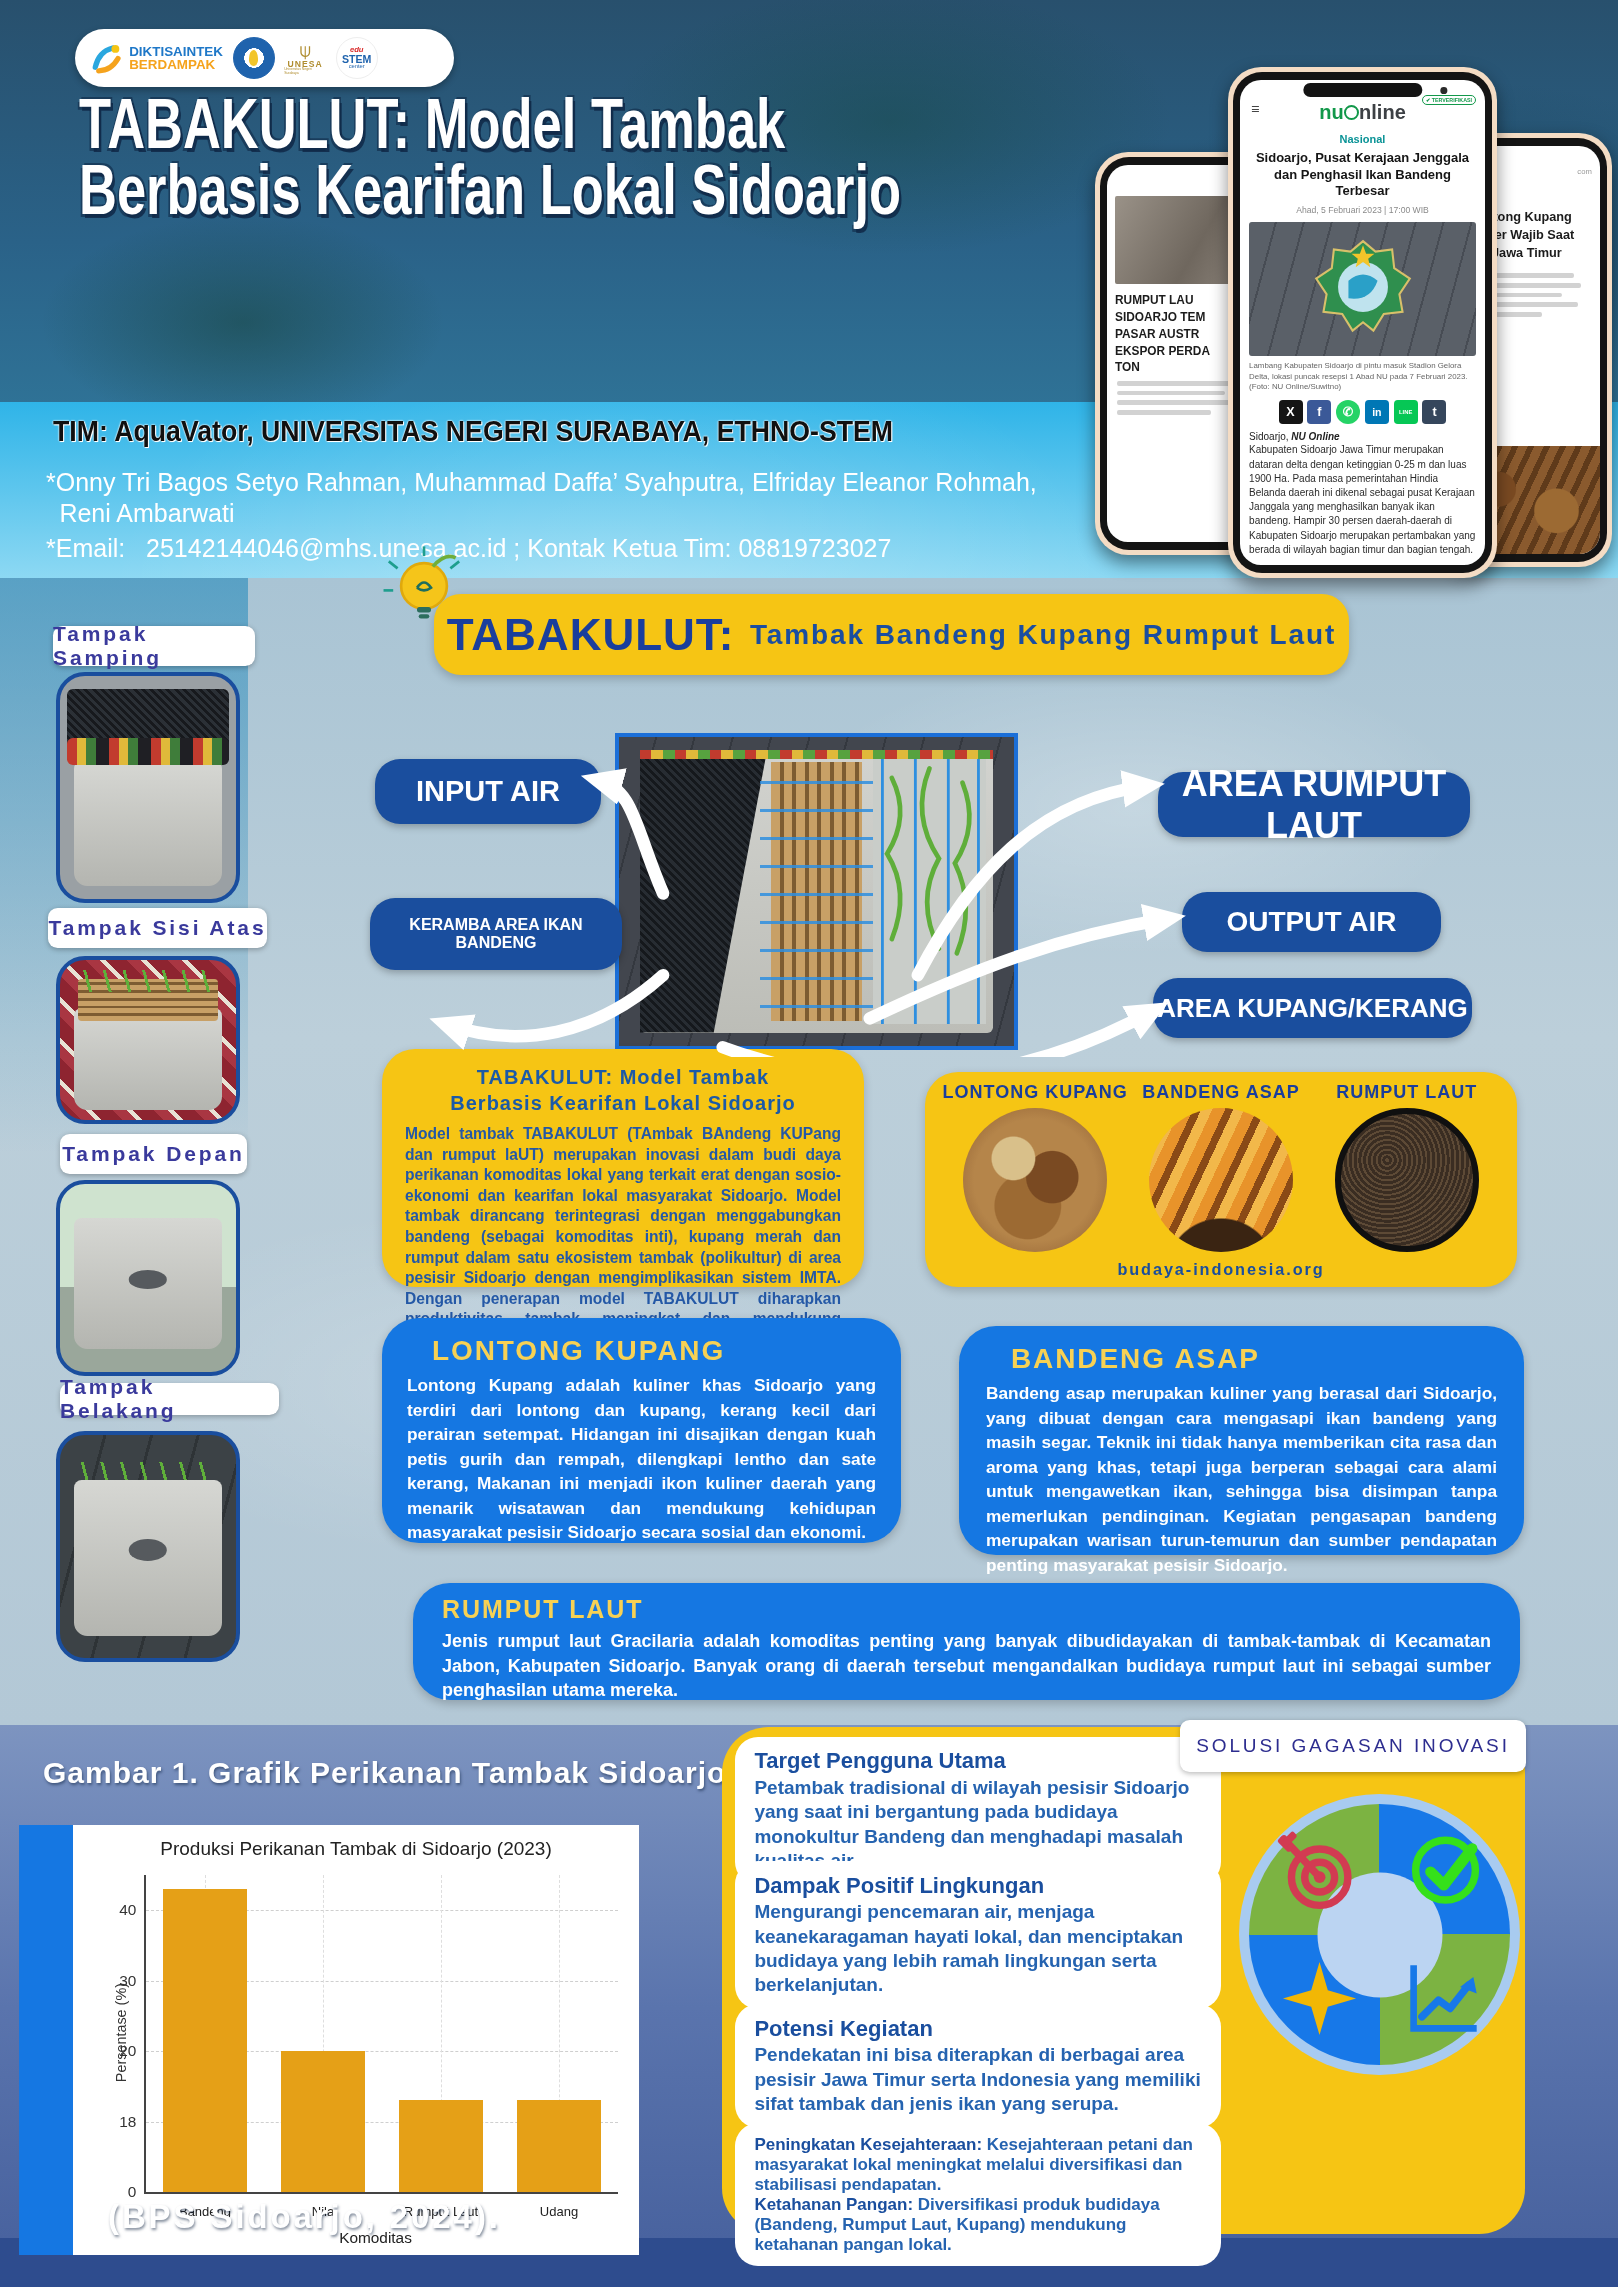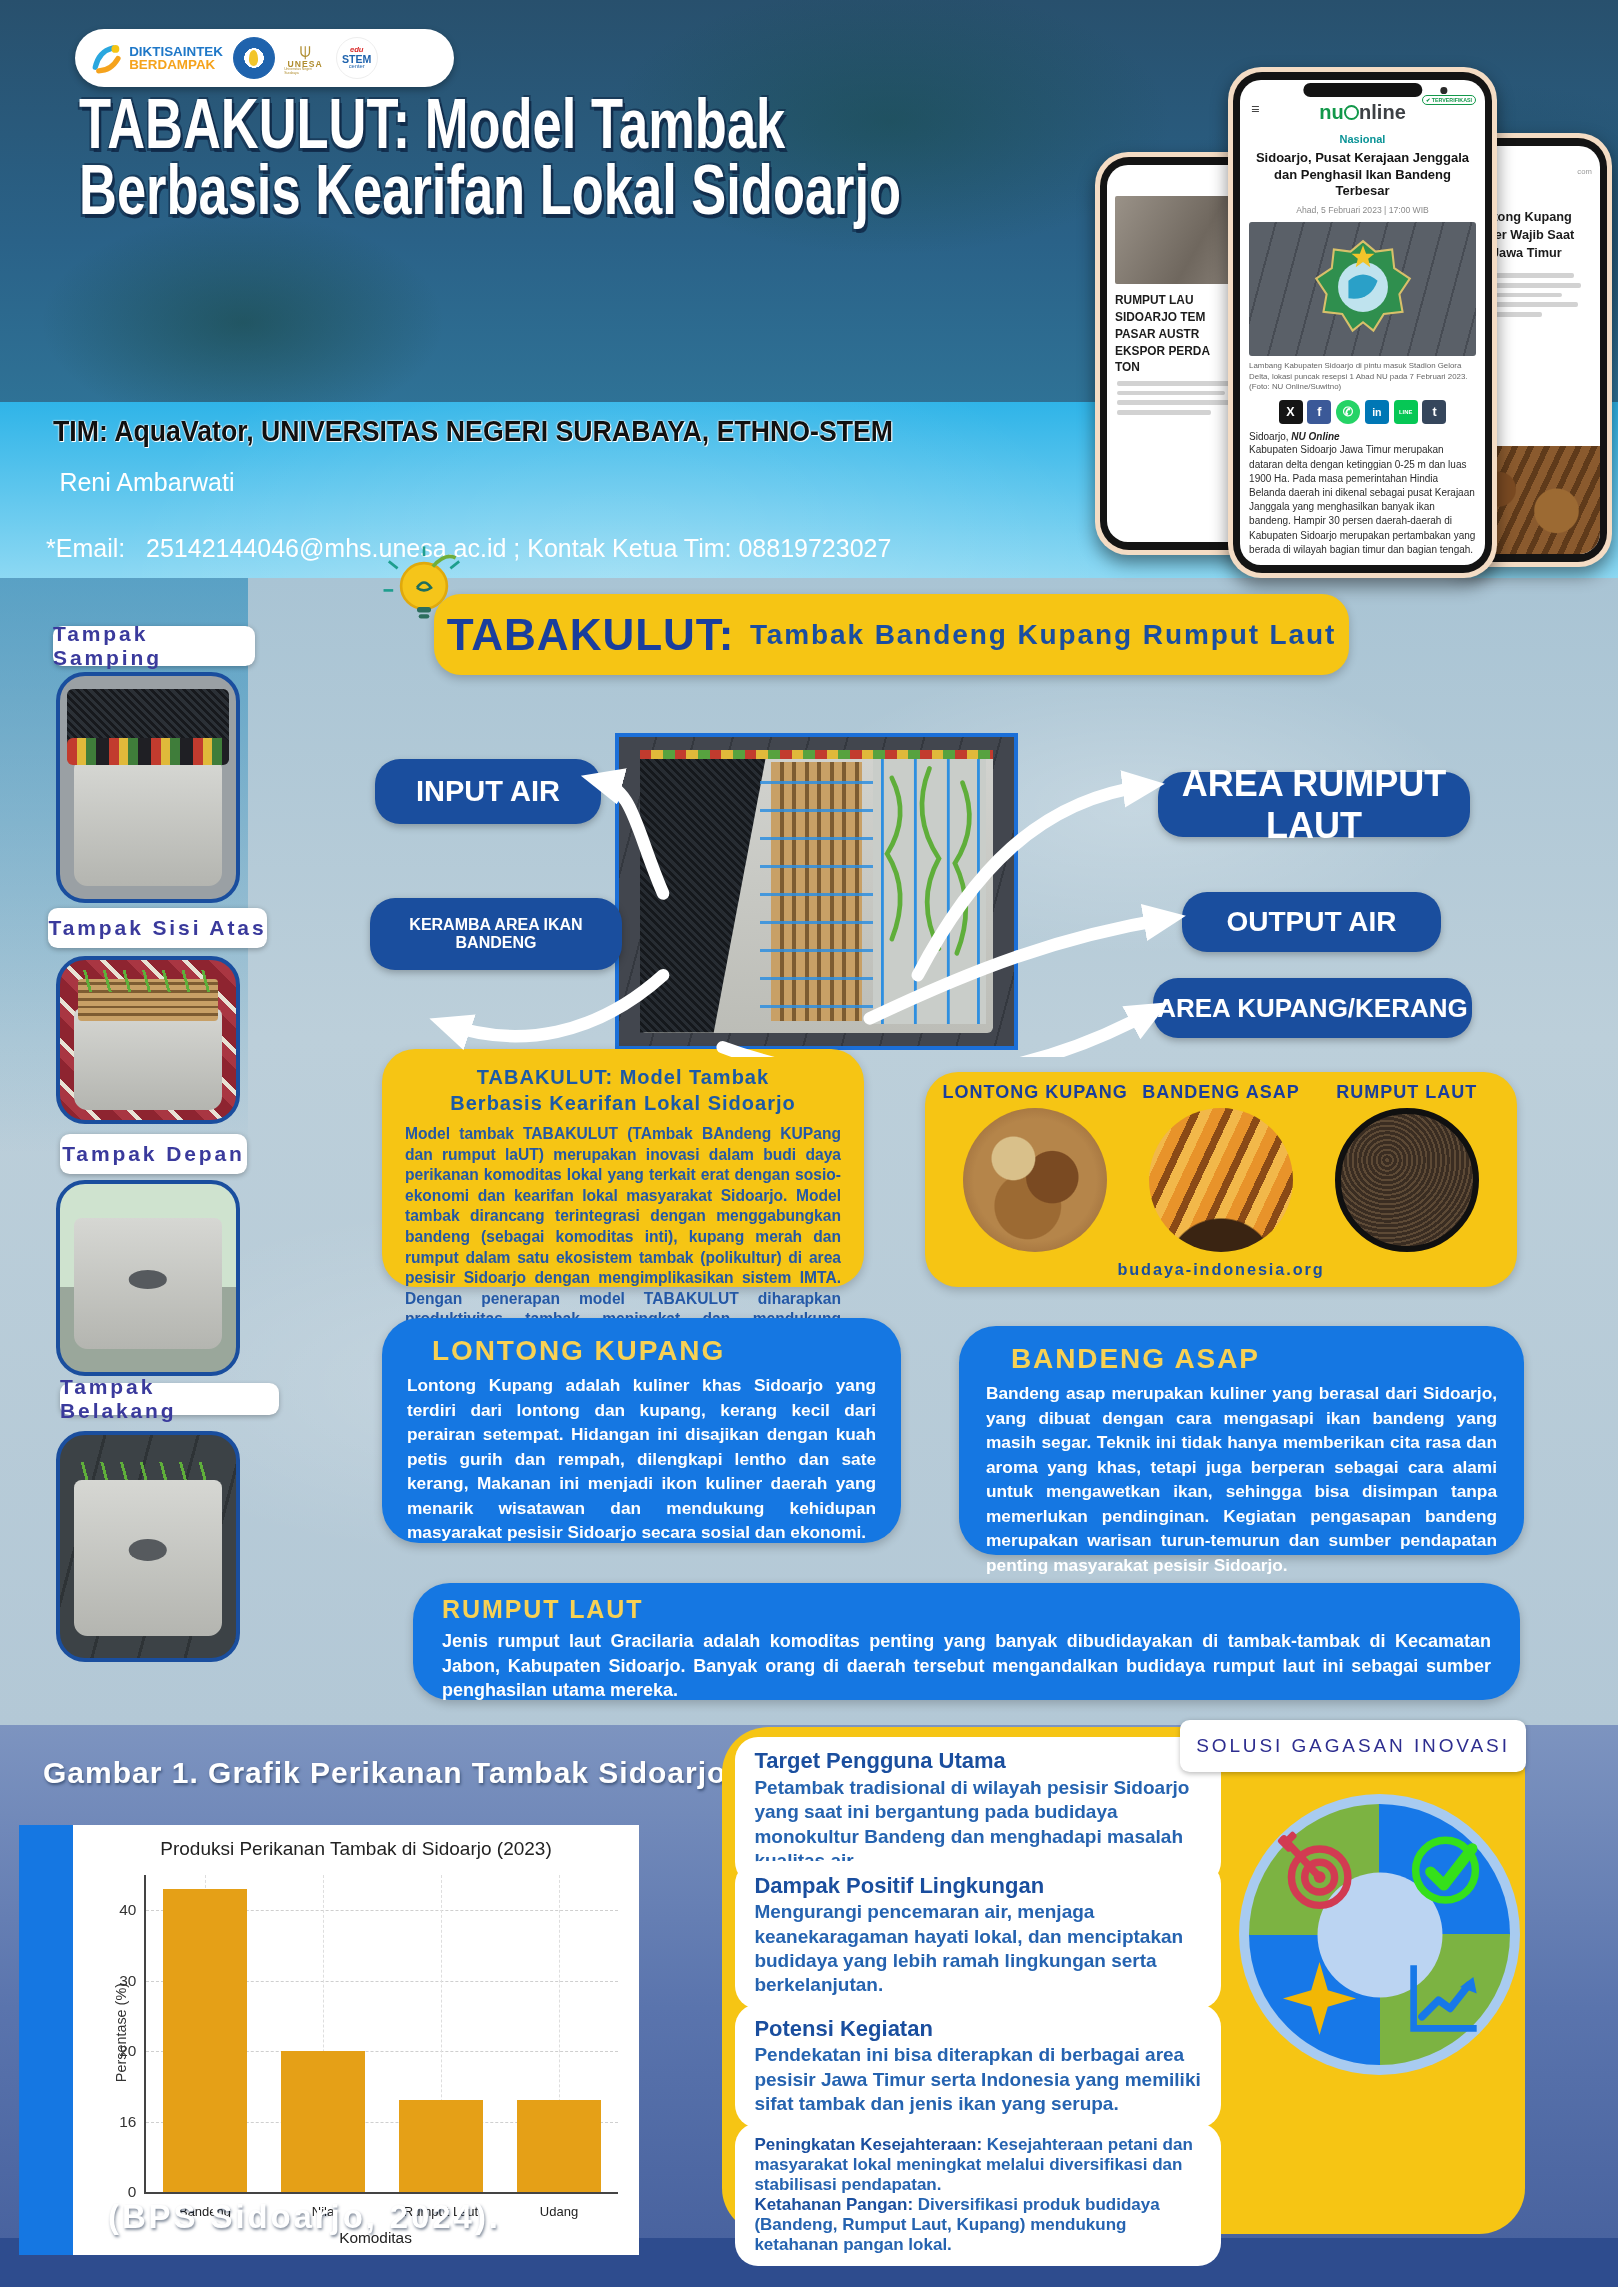--- a/index.html
+++ b/index.html
@@ -349,6 +349,7 @@
 
   <div class="abs team-line">TIM: AquaVator, UNIVERSITAS NEGERI SURABAYA, ETHNO-STEM</div>
   <div class="abs members">
+    <div>*Onny Tri Bagos Setyo Rahman, Muhammad Daffa’ Syahputra, Elfriday Eleanor Rohmah,</div>
     <div style="margin-left:13.4px;">Reni Ambarwati</div>
   </div>
   <div class="abs contact">*Email:   25142144046@mhs.unesa.ac.id ; Kontak Ketua Tim: 08819723027</div>

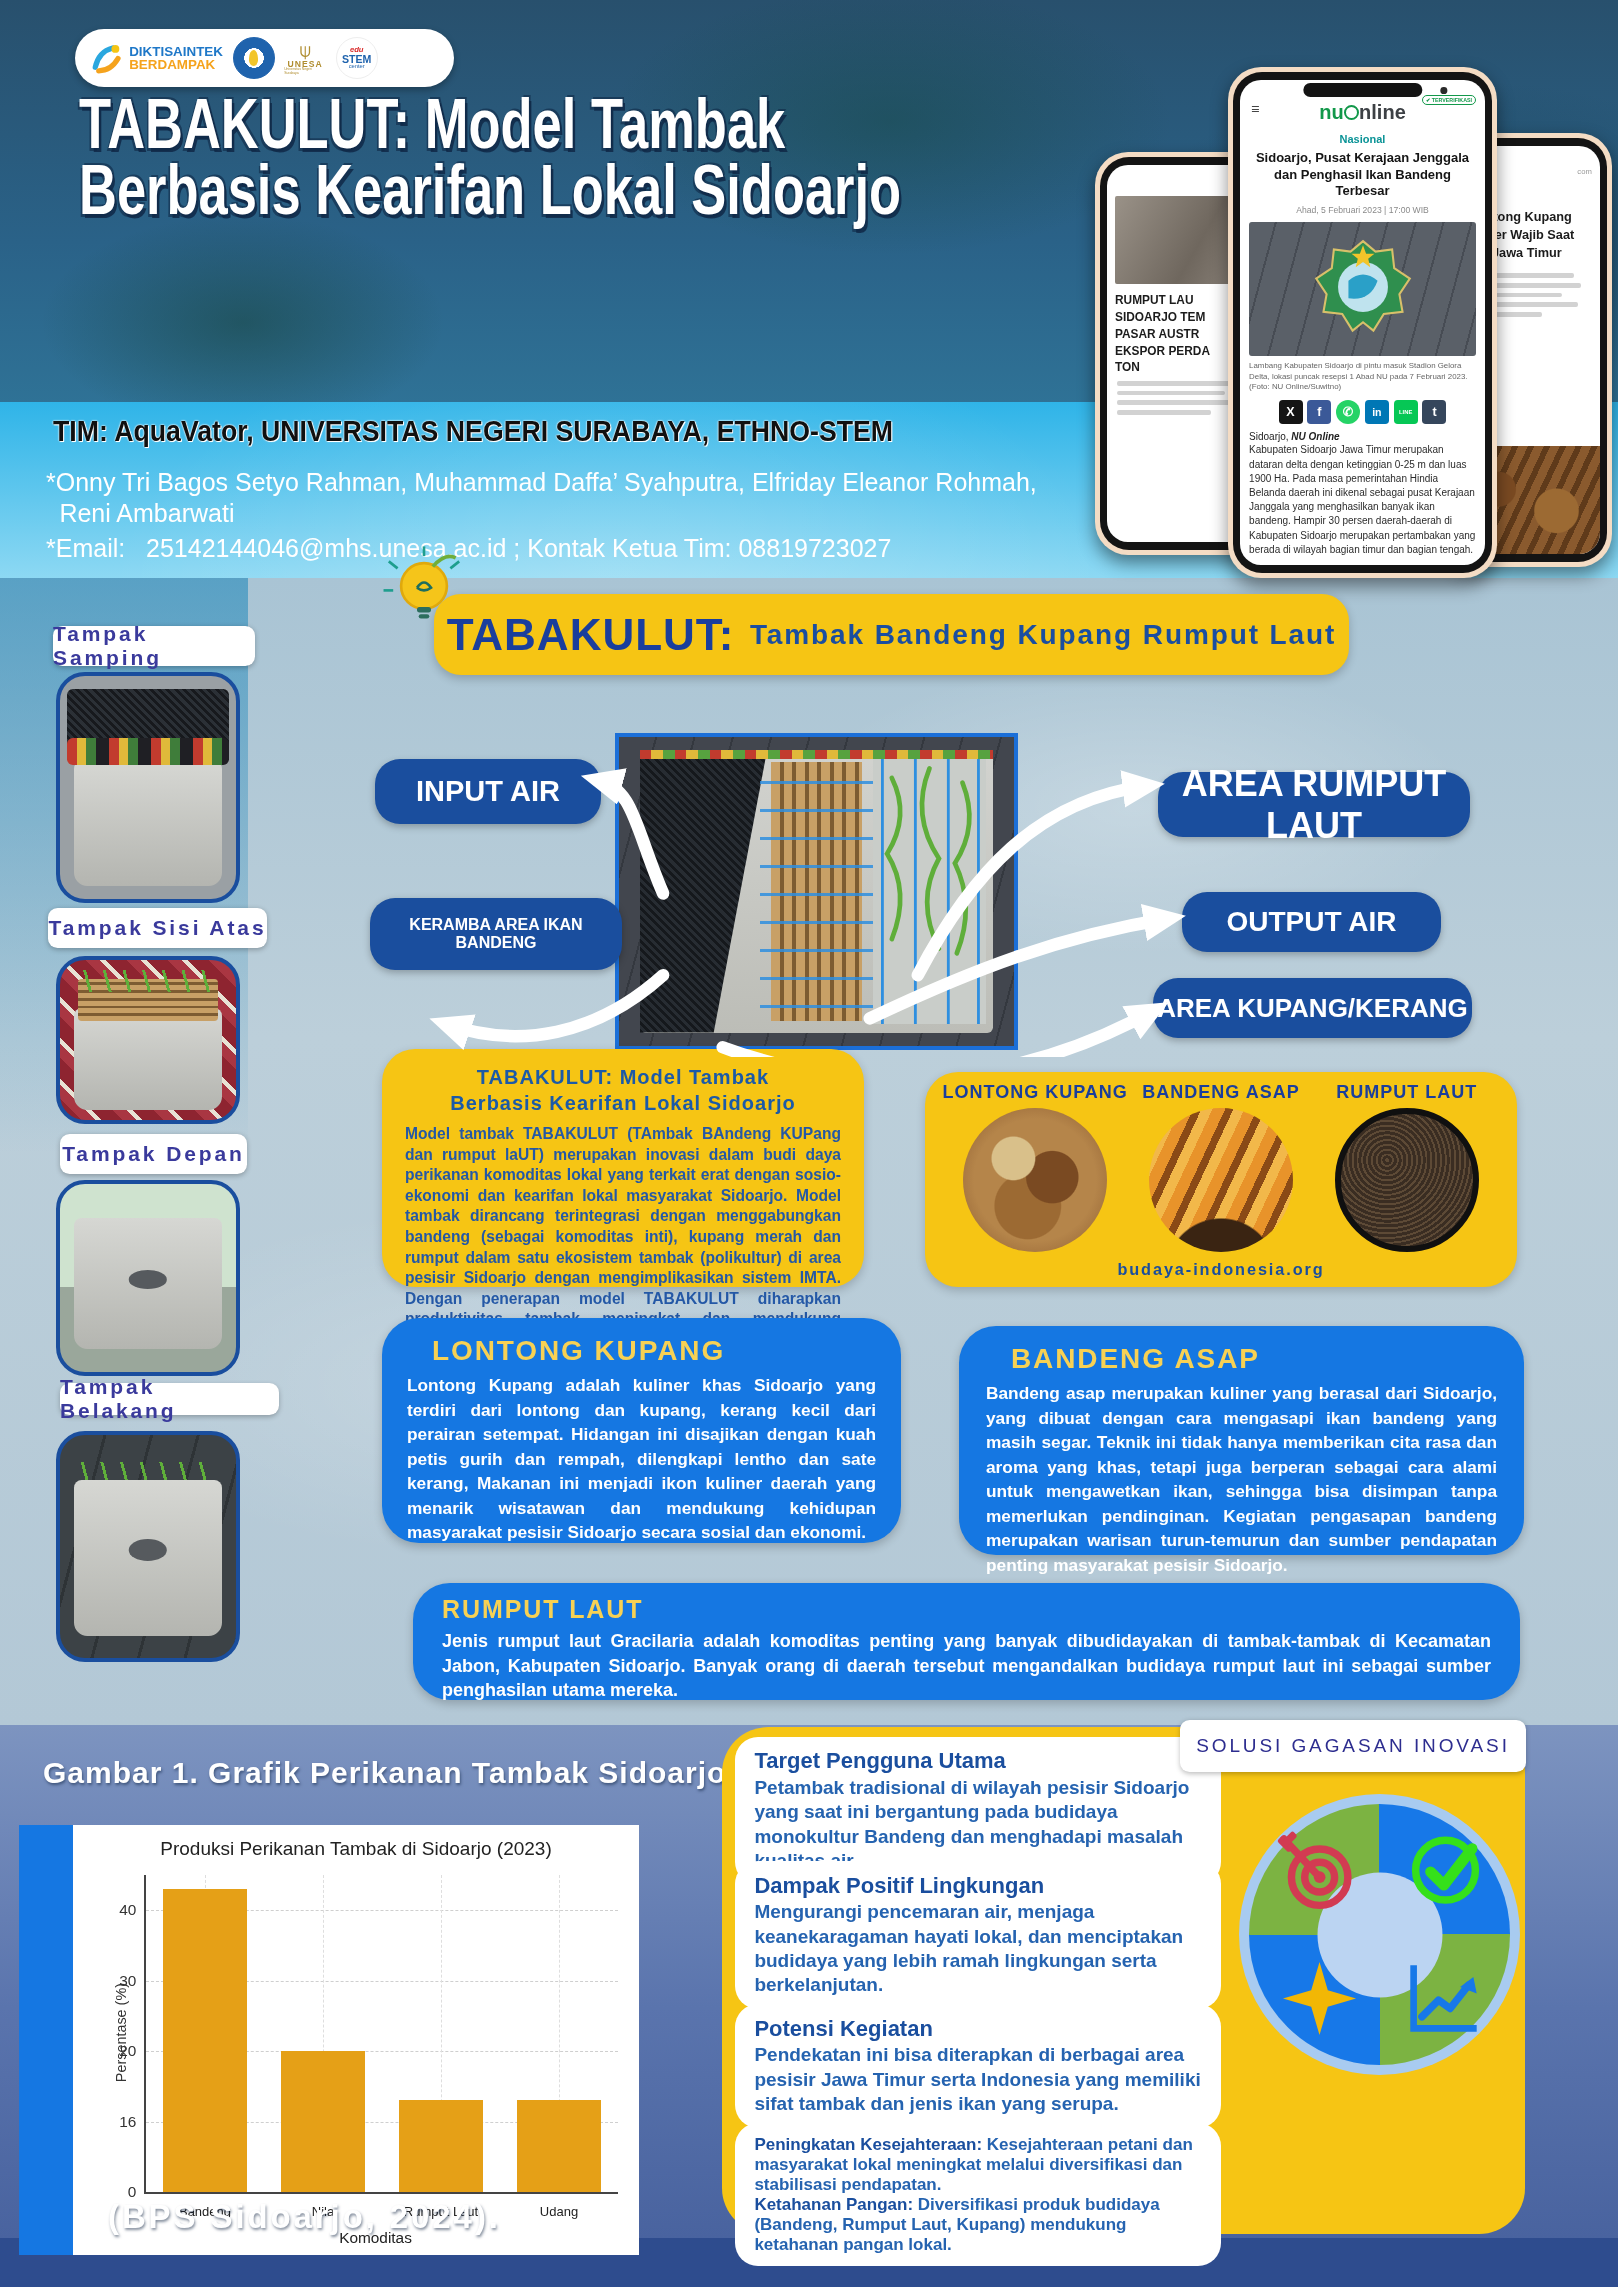--- a/index.html
+++ b/index.html
@@ -501,7 +501,7 @@
       <div class="plot">
           <div class="ytick" style="top: 100%;">0</div>
           <div class="gridline" style="top: 77.7778%;"></div>
-          <div class="ytick" style="top: 77.7778%;">16</div>
+          <div class="ytick" style="top: 77.7778%;">18</div>
           <div class="gridline" style="top: 55.5556%;"></div>
           <div class="ytick" style="top: 55.5556%;">20</div>
           <div class="gridline" style="top: 33.3333%;"></div>

